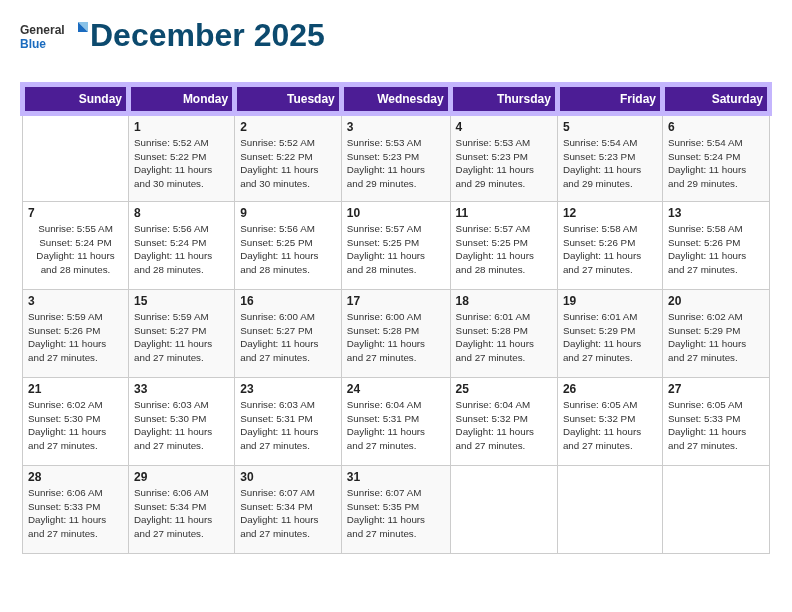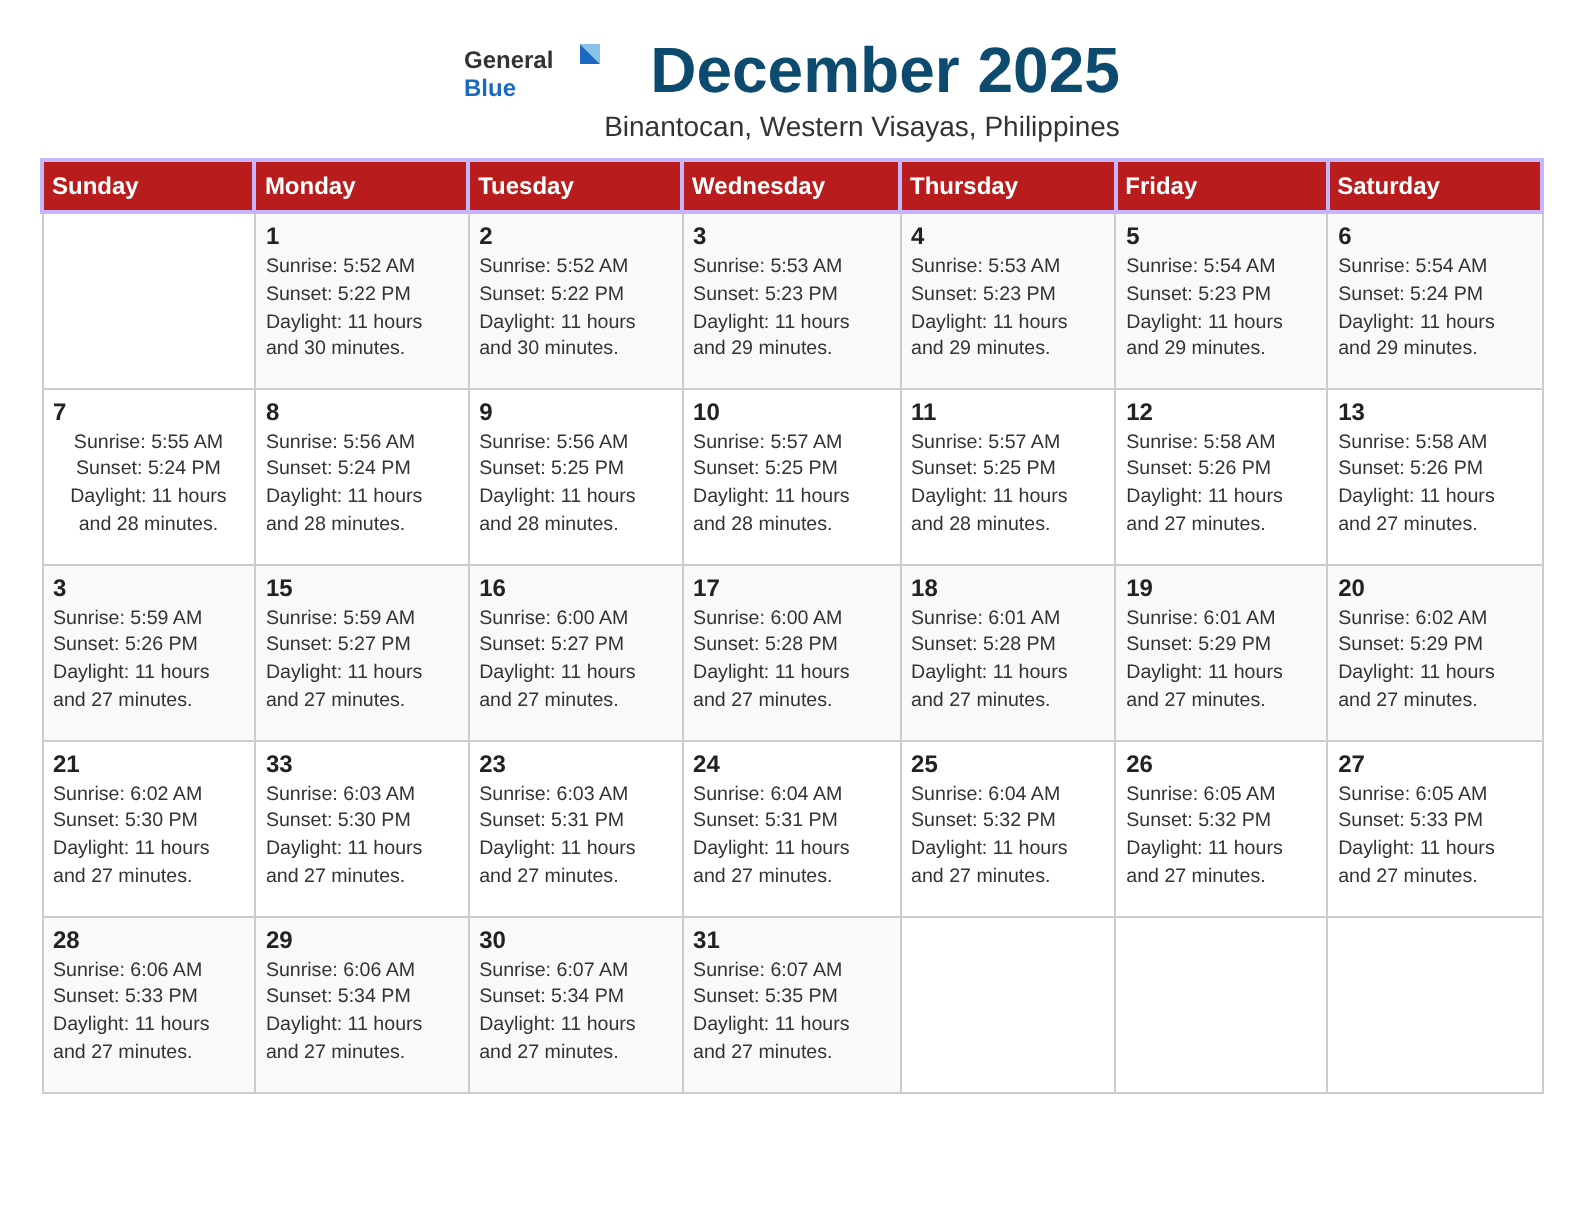--- a/index.html
+++ b/index.html
@@ -18,9 +18,9 @@
     }
     .header-area {
       display: flex;
-      justify-content: center;
+      justify-content: flex-start;
       align-items: flex-start;
-      margin-bottom: 8px;
+      margin-bottom: 24px;
     }
     .logo {
       display: flex;

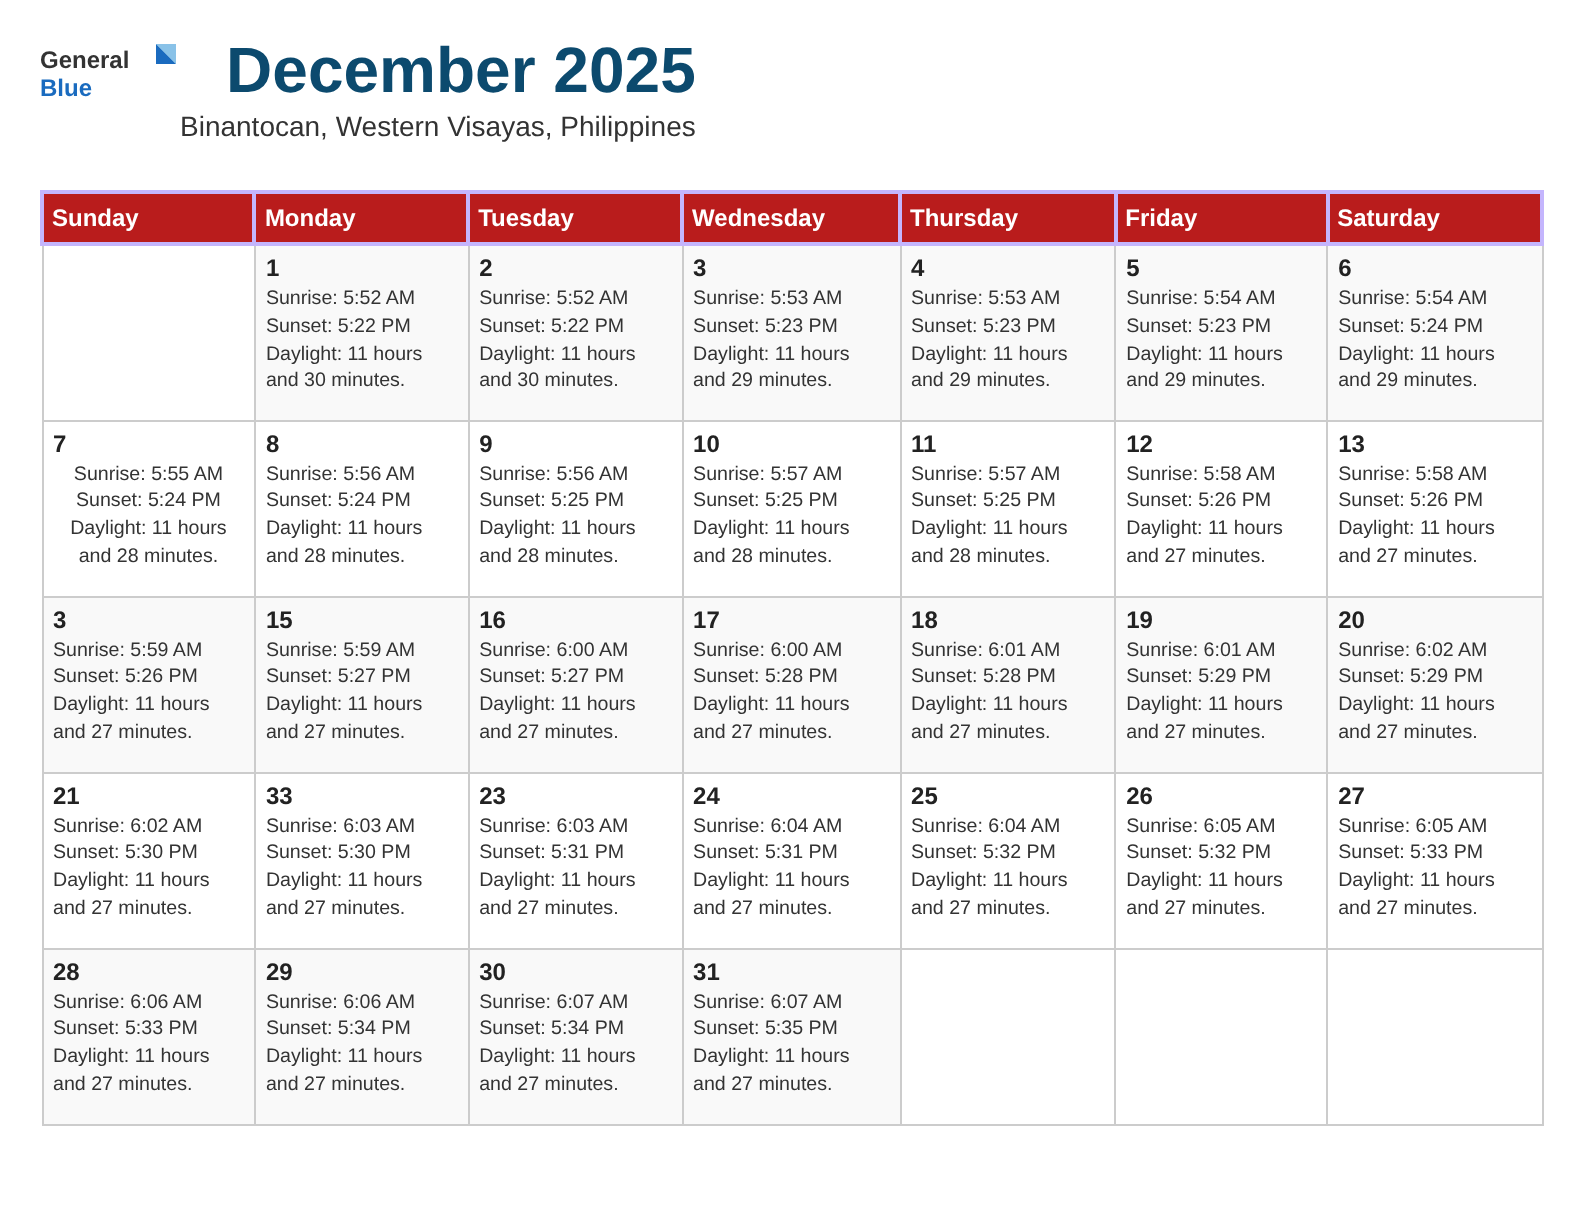--- a/index.html
+++ b/index.html
@@ -97,7 +97,6 @@
 </div>
     <div class="title-area">
       <div class="month-title">December 2025</div>
-      <div class="location-title">Binantocan, Western Visayas, Philippines</div>
     </div>
   </div>
 

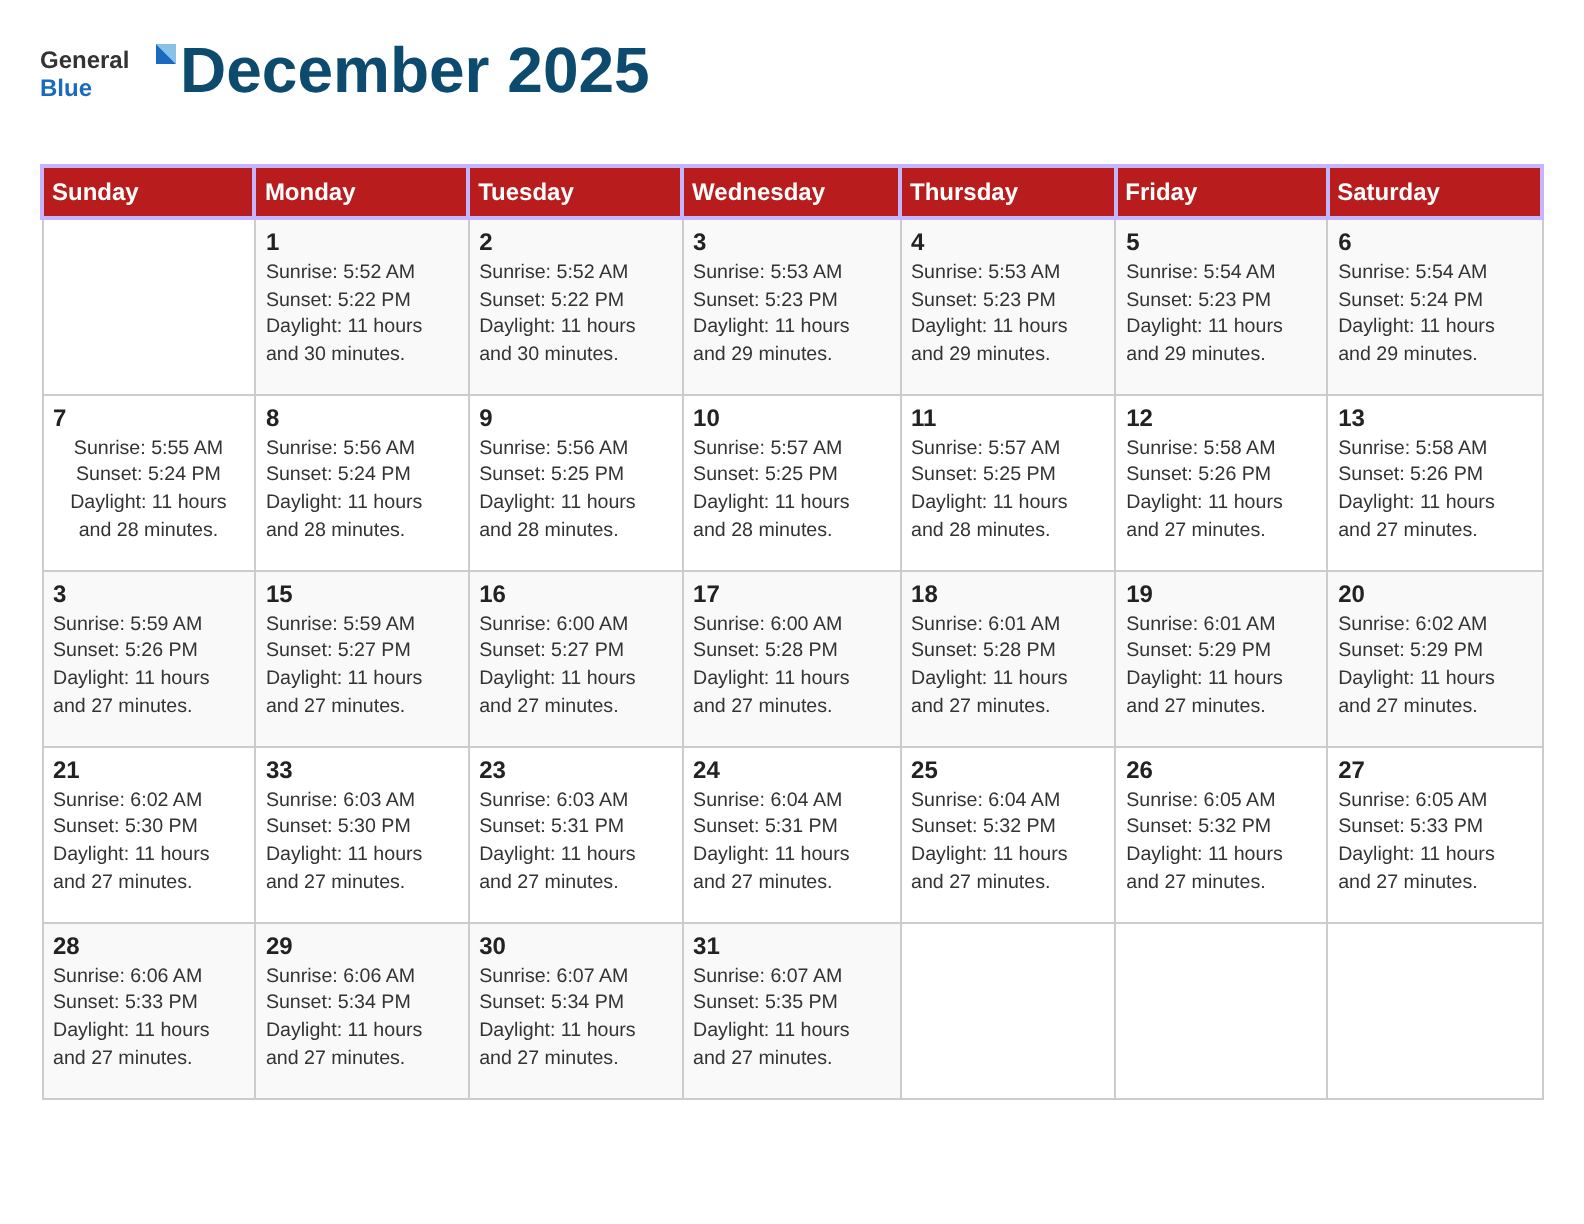--- a/index.html
+++ b/index.html
@@ -47,13 +47,13 @@
       font-size: 10.5px;
     }
     .calendar thead tr th {
-      background: #b91c1c;
+      background: #4c1d95;
       color: #fff;
       padding: 5px 4px;
-      text-align: left;
+      text-align: right;
       font-size: 12px;
       font-weight: bold;
-      border: 2px solid #c4b5fd;
+      border: 5px solid #c4b5fd;
     }
     .calendar tbody tr td {
       border: 1px solid #ccc;

